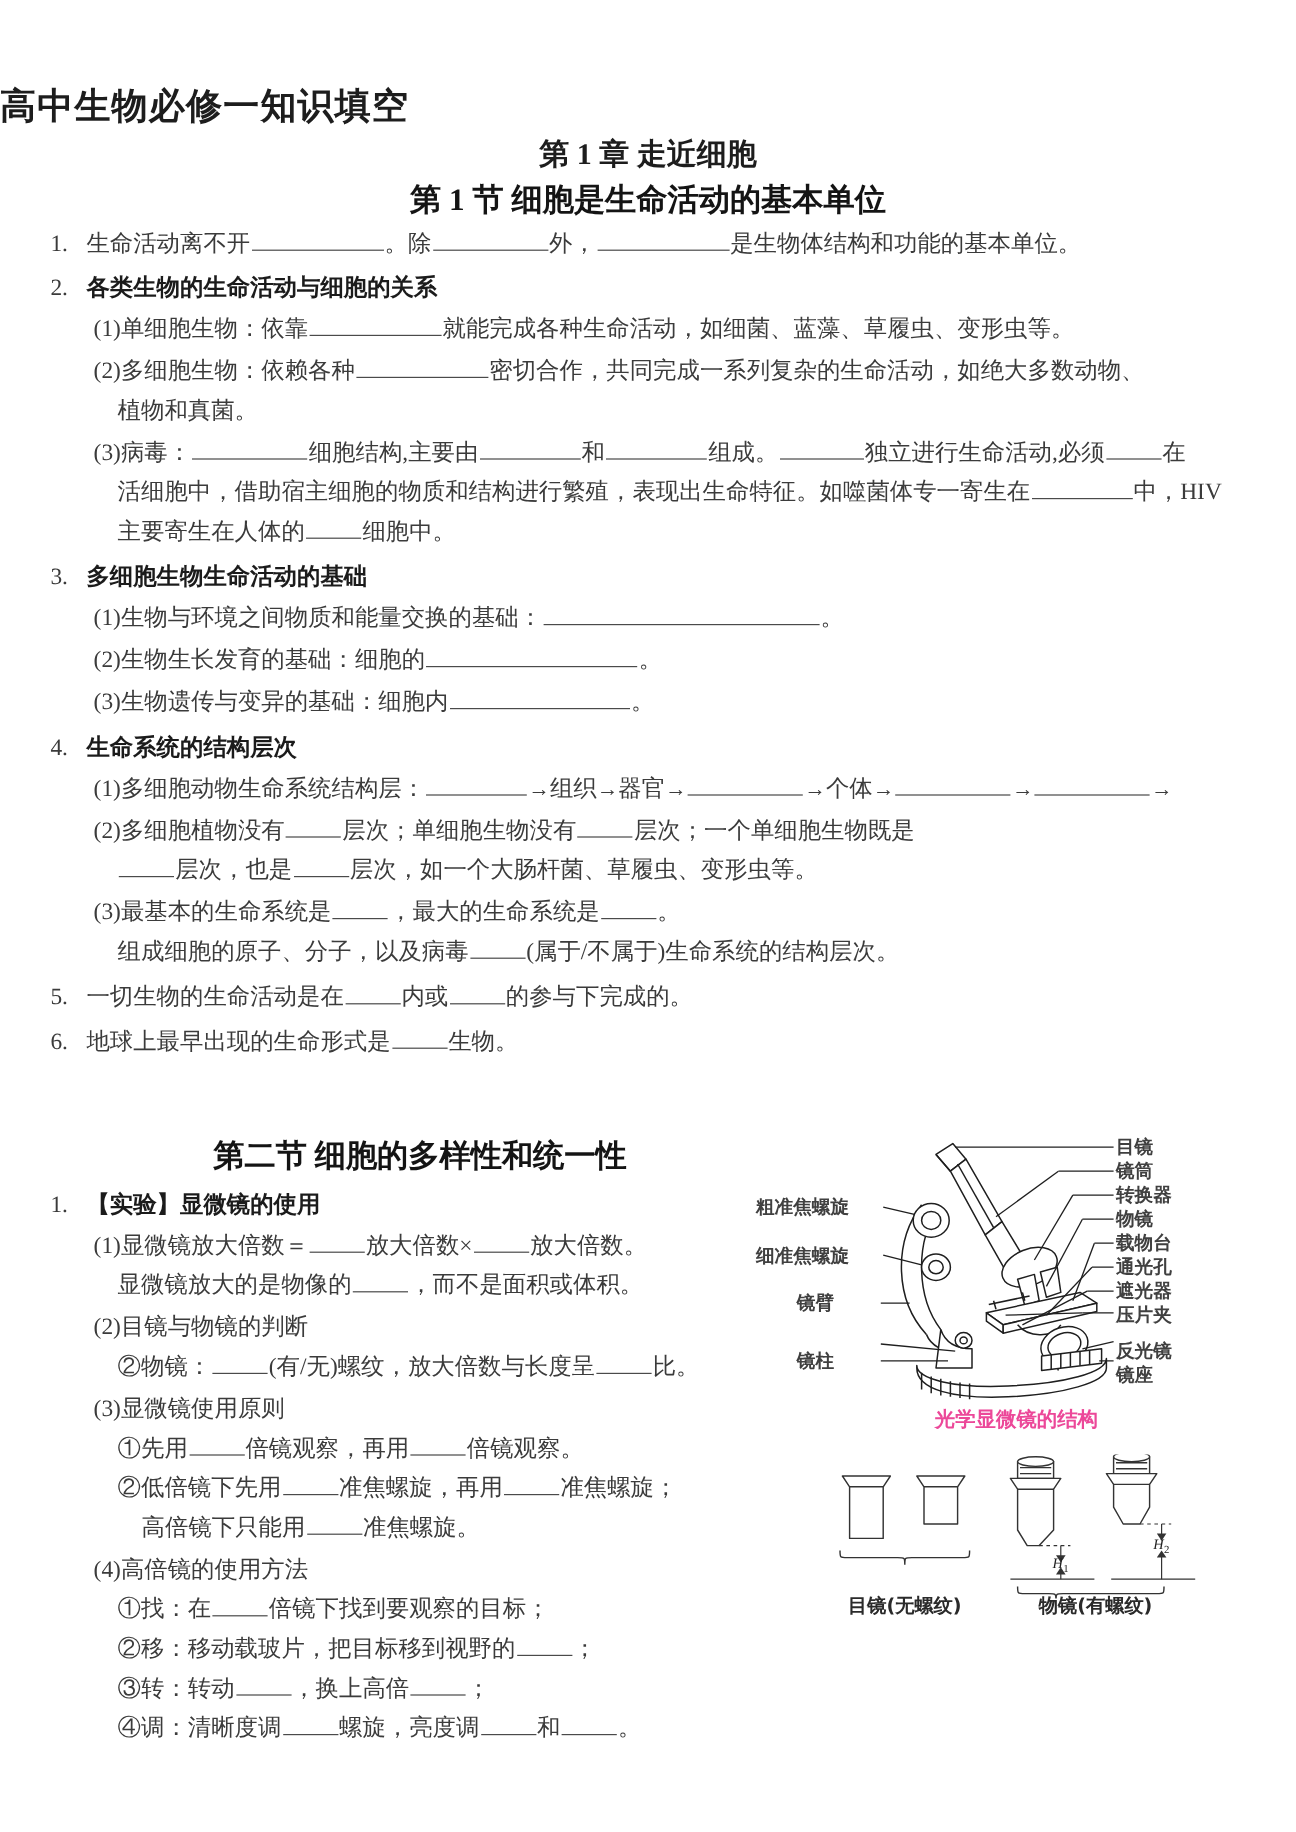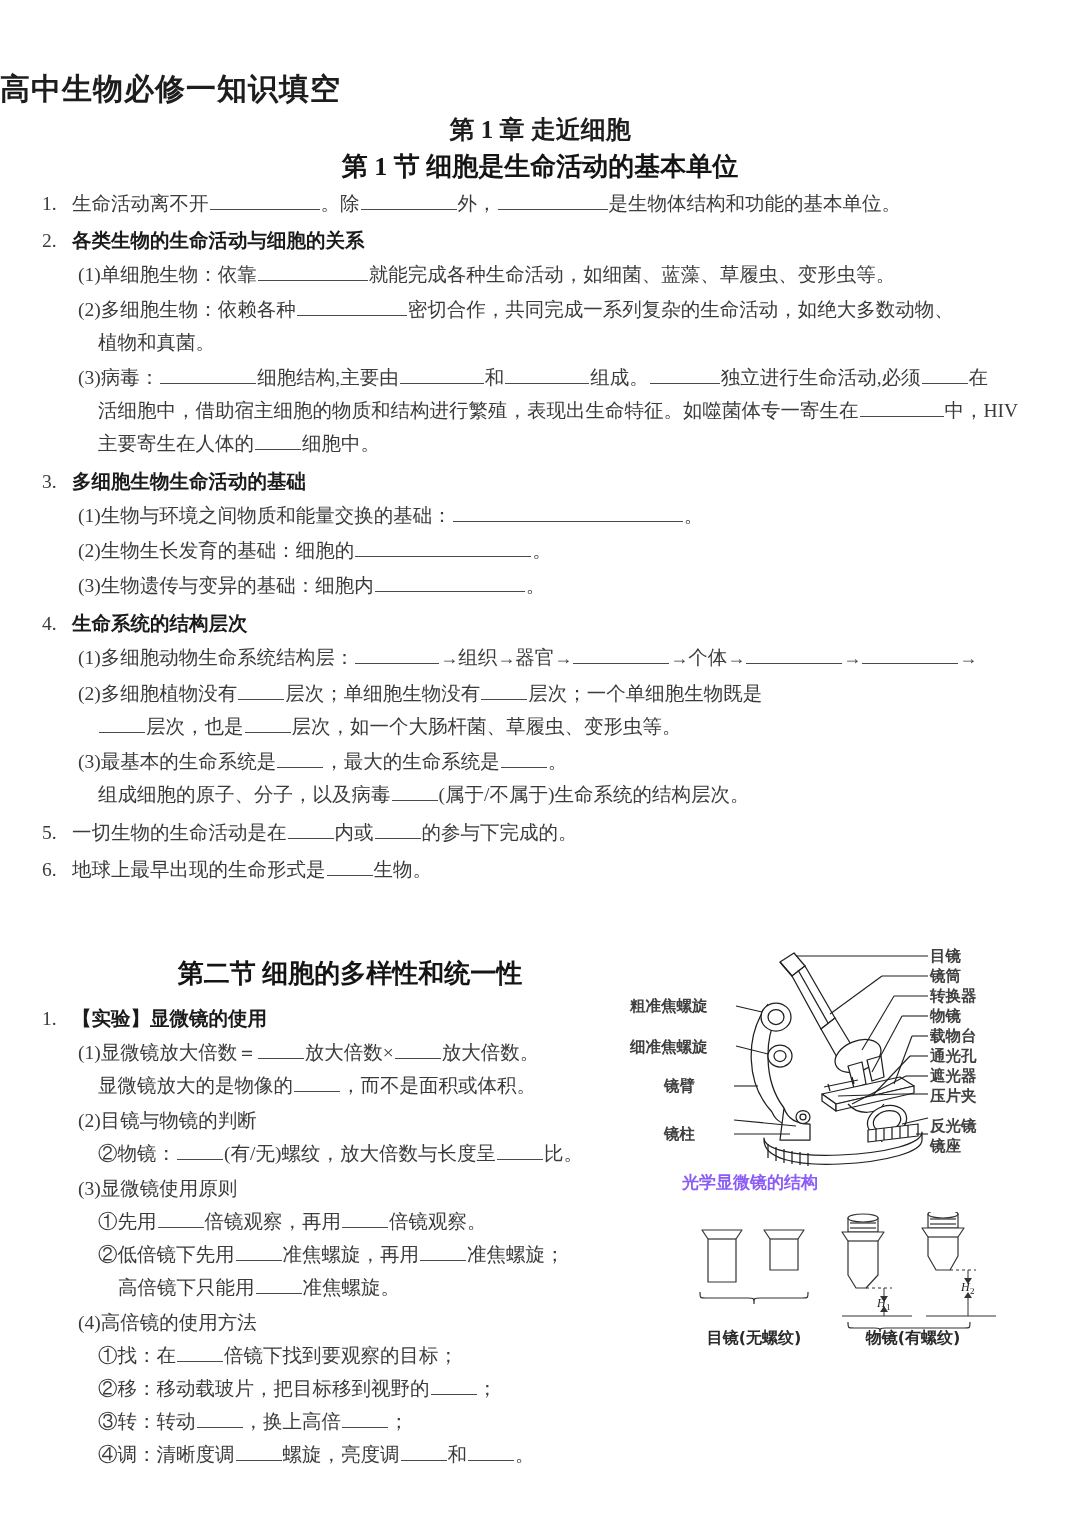--- a/index.html
+++ b/index.html
@@ -29,7 +29,7 @@
   }
   .section2-title{
     font-weight:bold;font-size:26px;color:#141414;
-    margin:14px;line-height:1.2;text-align:center;
+    margin:4px;line-height:1.2;text-align:center;
   }
 
   

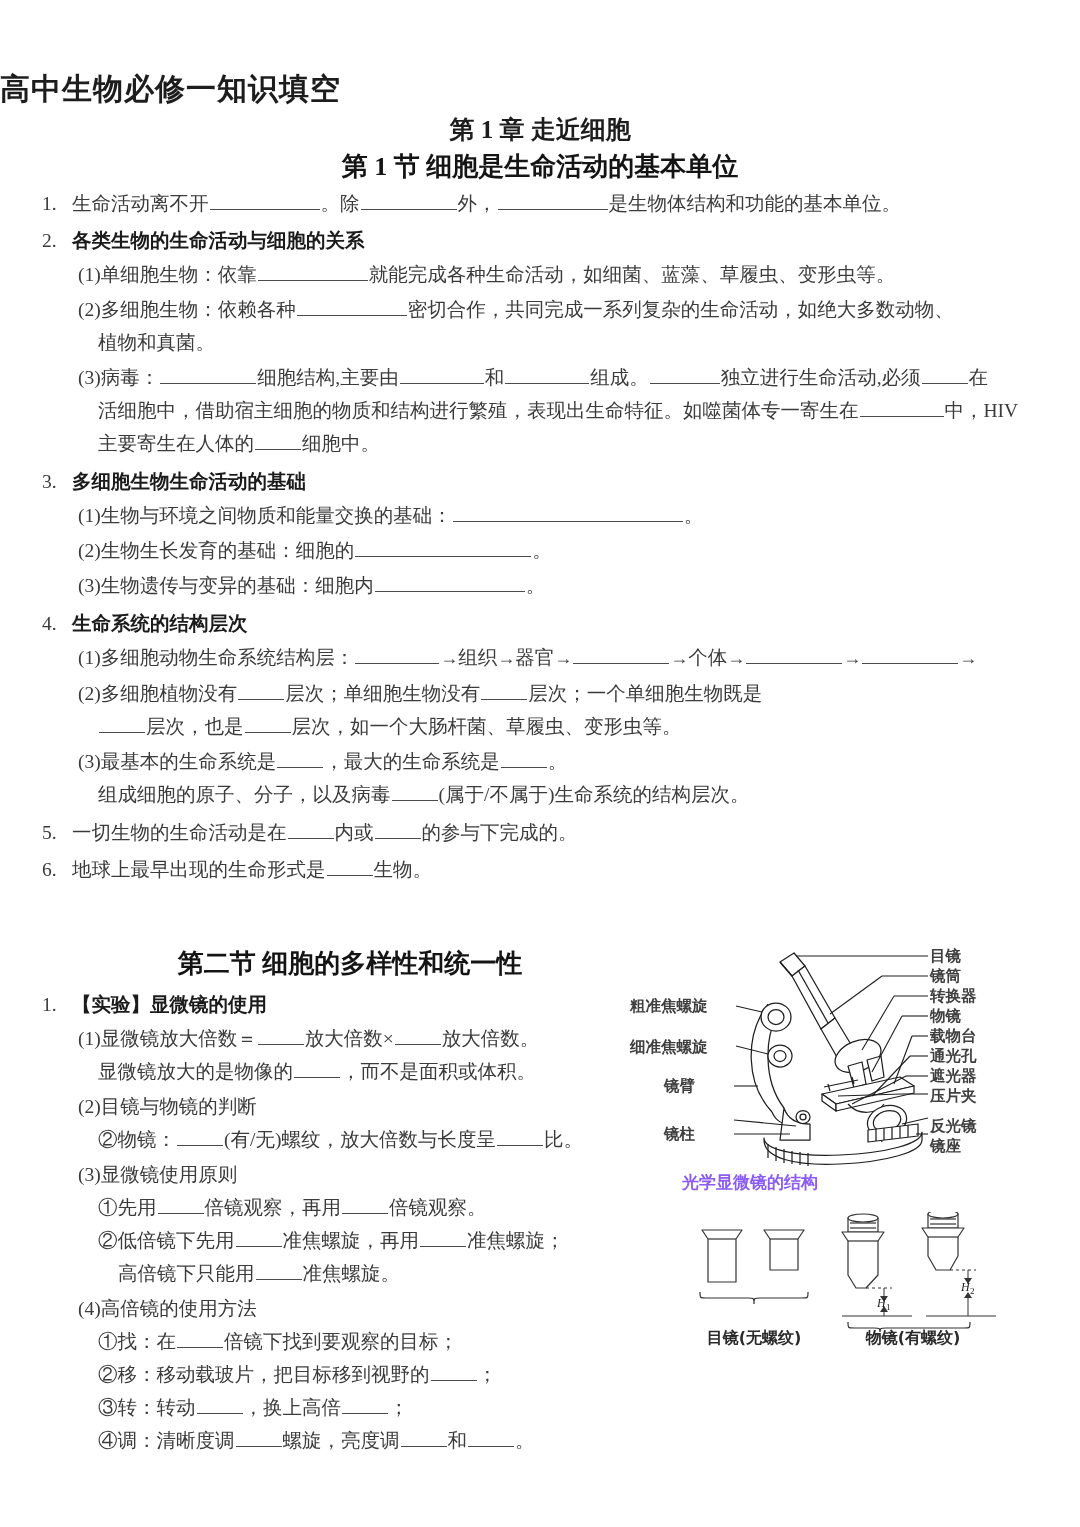--- a/index.html
+++ b/index.html
@@ -66,7 +66,7 @@
     position:absolute;left:672px;top:872px;width:340px;
   }
   .fig-caption{
-    text-align:left;font-size:17px;font-weight:bold;color:#8b5cf6;
+    text-align:center;font-size:17px;font-weight:bold;color:#ec4899;
     margin-top:2px;font-family:"DejaVu Sans","Liberation Sans",sans-serif;
   }
   .fig-lens{position:absolute;left:680px;top:1140px;width:320px;}

